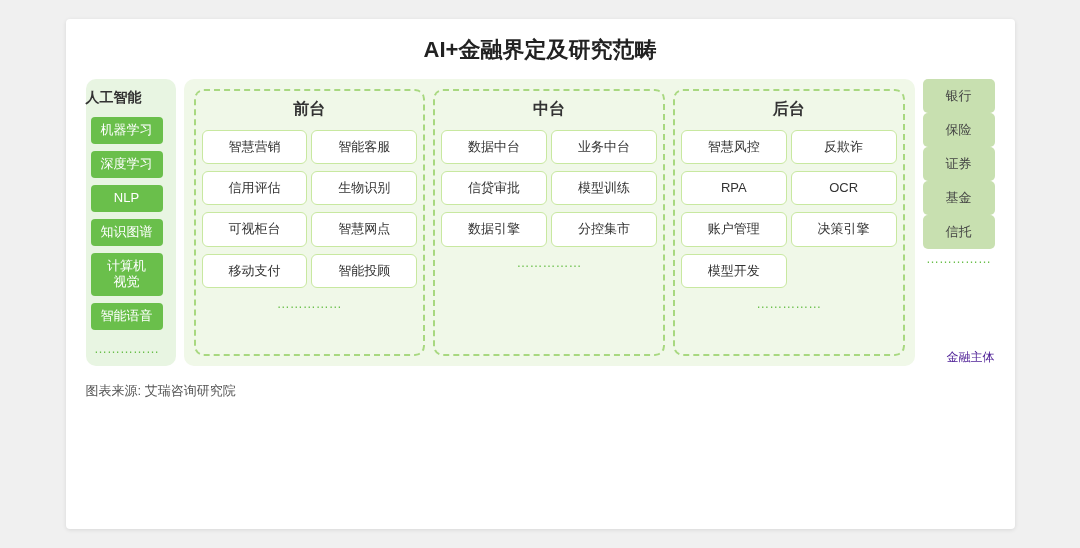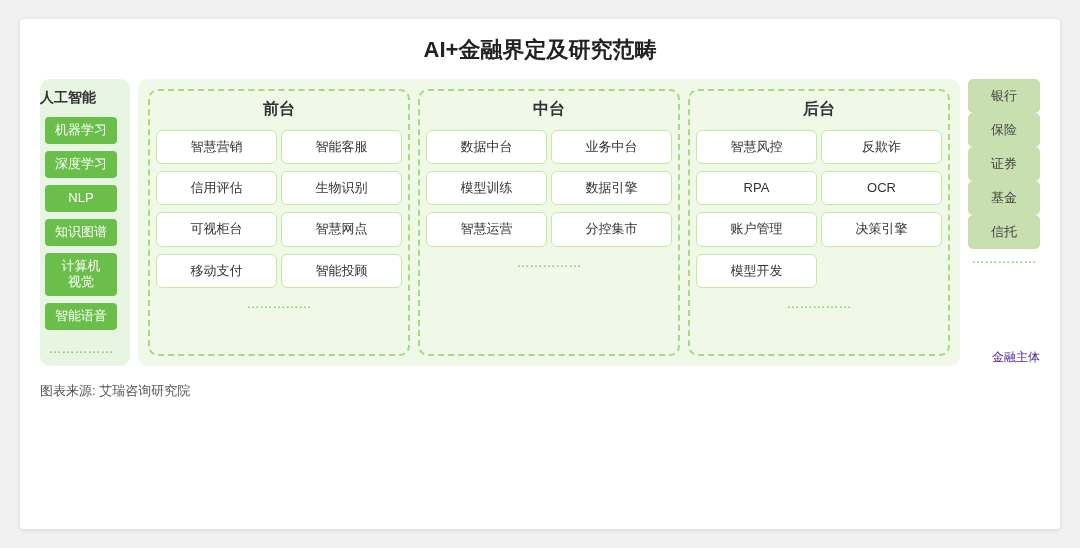--- a/index.html
+++ b/index.html
@@ -15,7 +15,7 @@
     }
     .card {
       background: #fff;
-      width: 1040px;
+      width: 949px;
       min-height: 510px;
       border-radius: 4px;
       padding: 16px 20px 12px 20px;

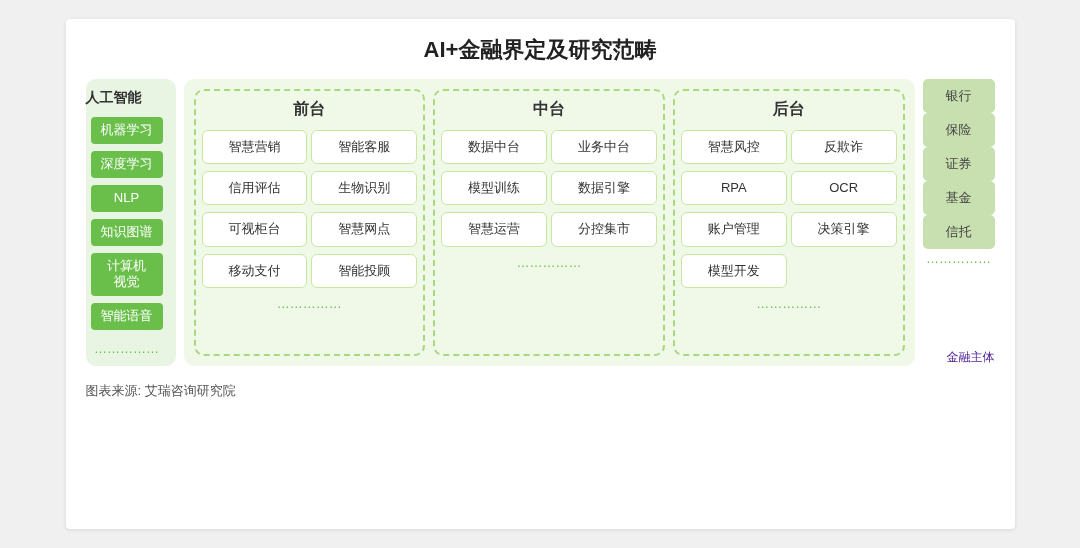--- a/index.html
+++ b/index.html
@@ -189,6 +189,7 @@
         <div class="col-grid">
           <div class="col-item">数据中台</div>
           <div class="col-item">业务中台</div>
+          <div class="col-item">信贷审批</div>
           <div class="col-item">模型训练</div>
           <div class="col-item">数据引擎</div>
           <div class="col-item">智慧运营</div>

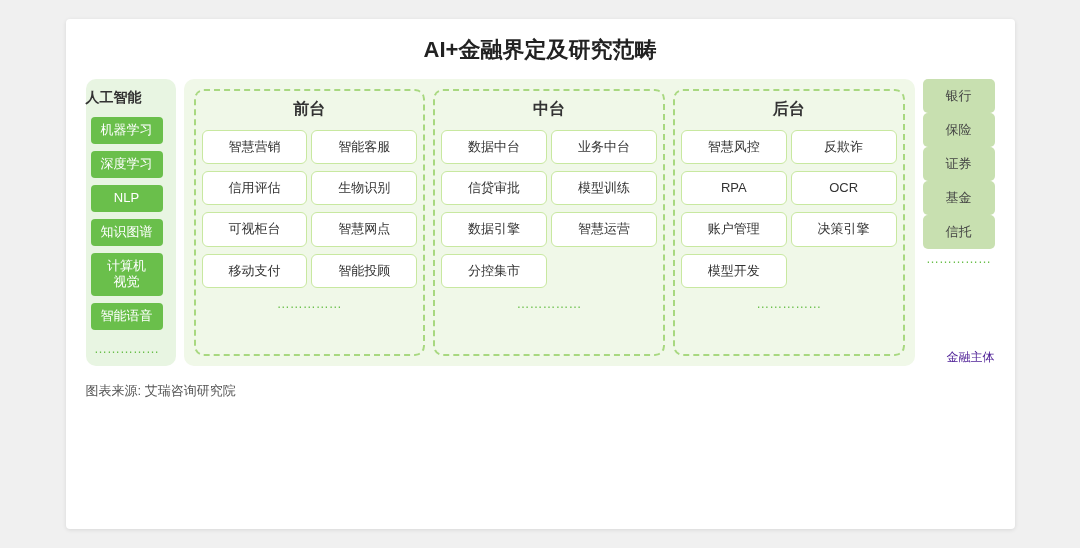--- a/index.html
+++ b/index.html
@@ -192,7 +192,6 @@
           <div class="col-item">信贷审批</div>
           <div class="col-item">模型训练</div>
           <div class="col-item">数据引擎</div>
-          <div class="col-item">智慧运营</div>
           <div class="col-item">分控集市</div>
         </div>
         <div class="col-dots">……………</div>

